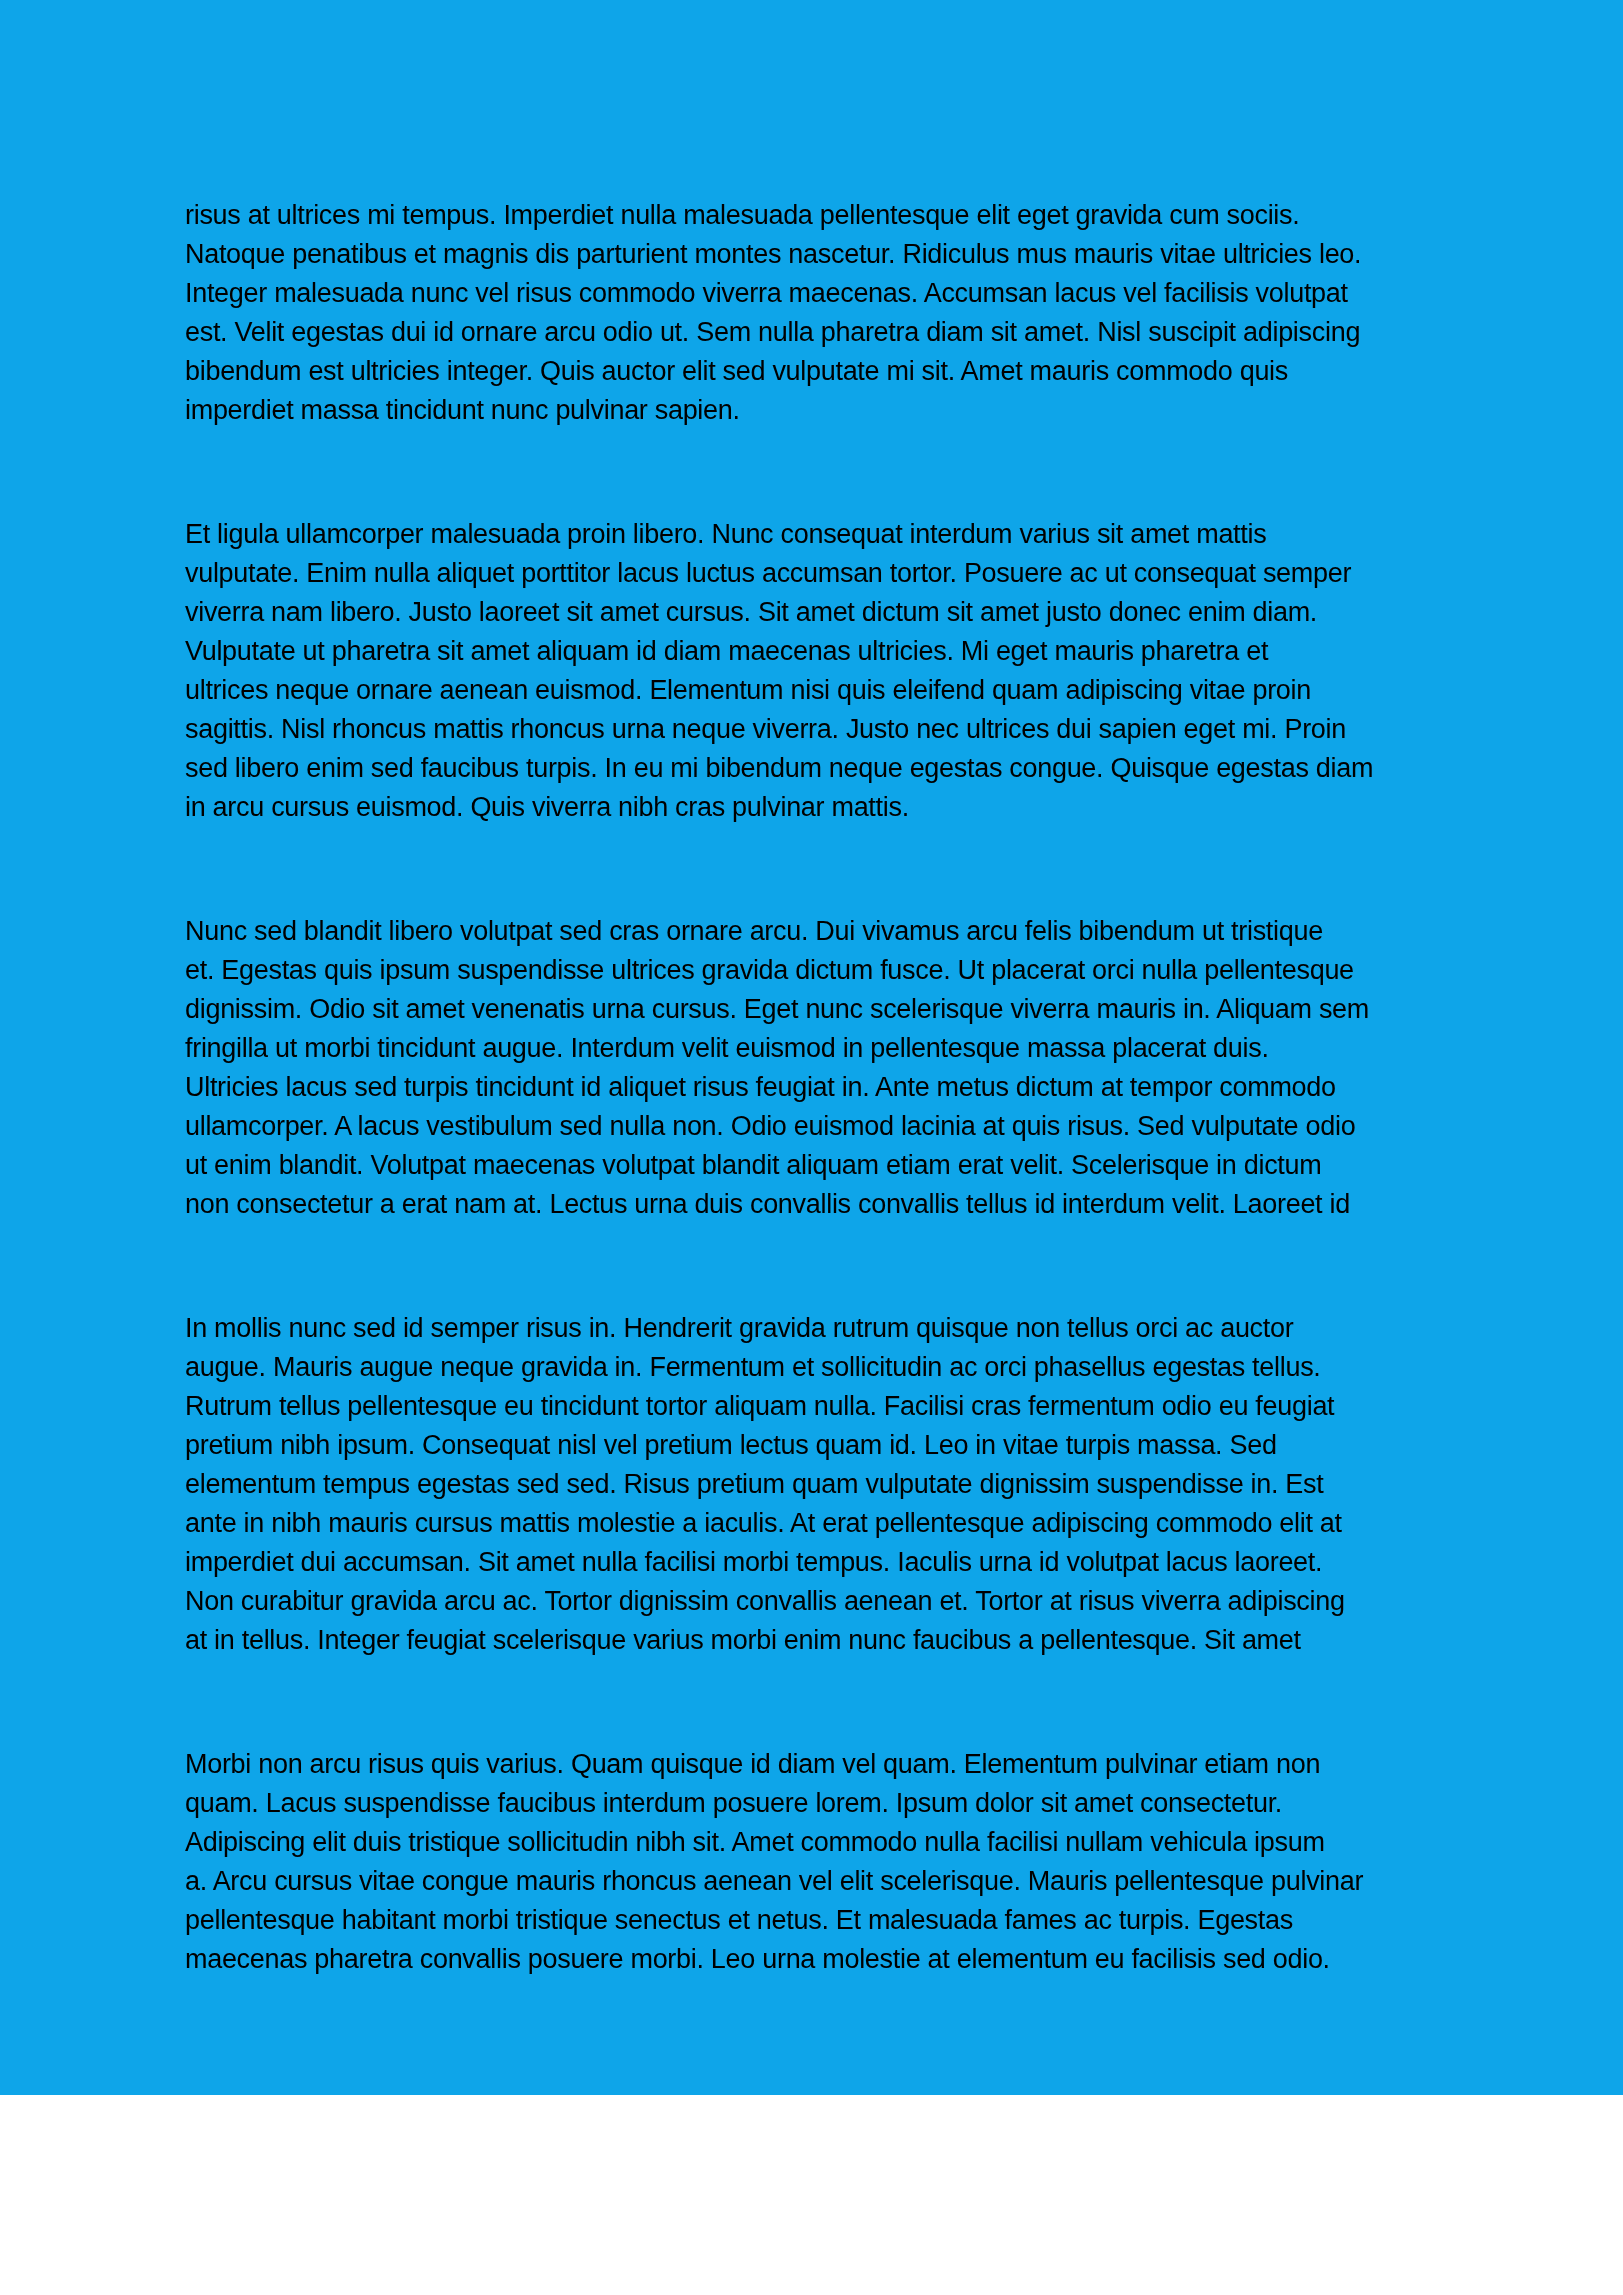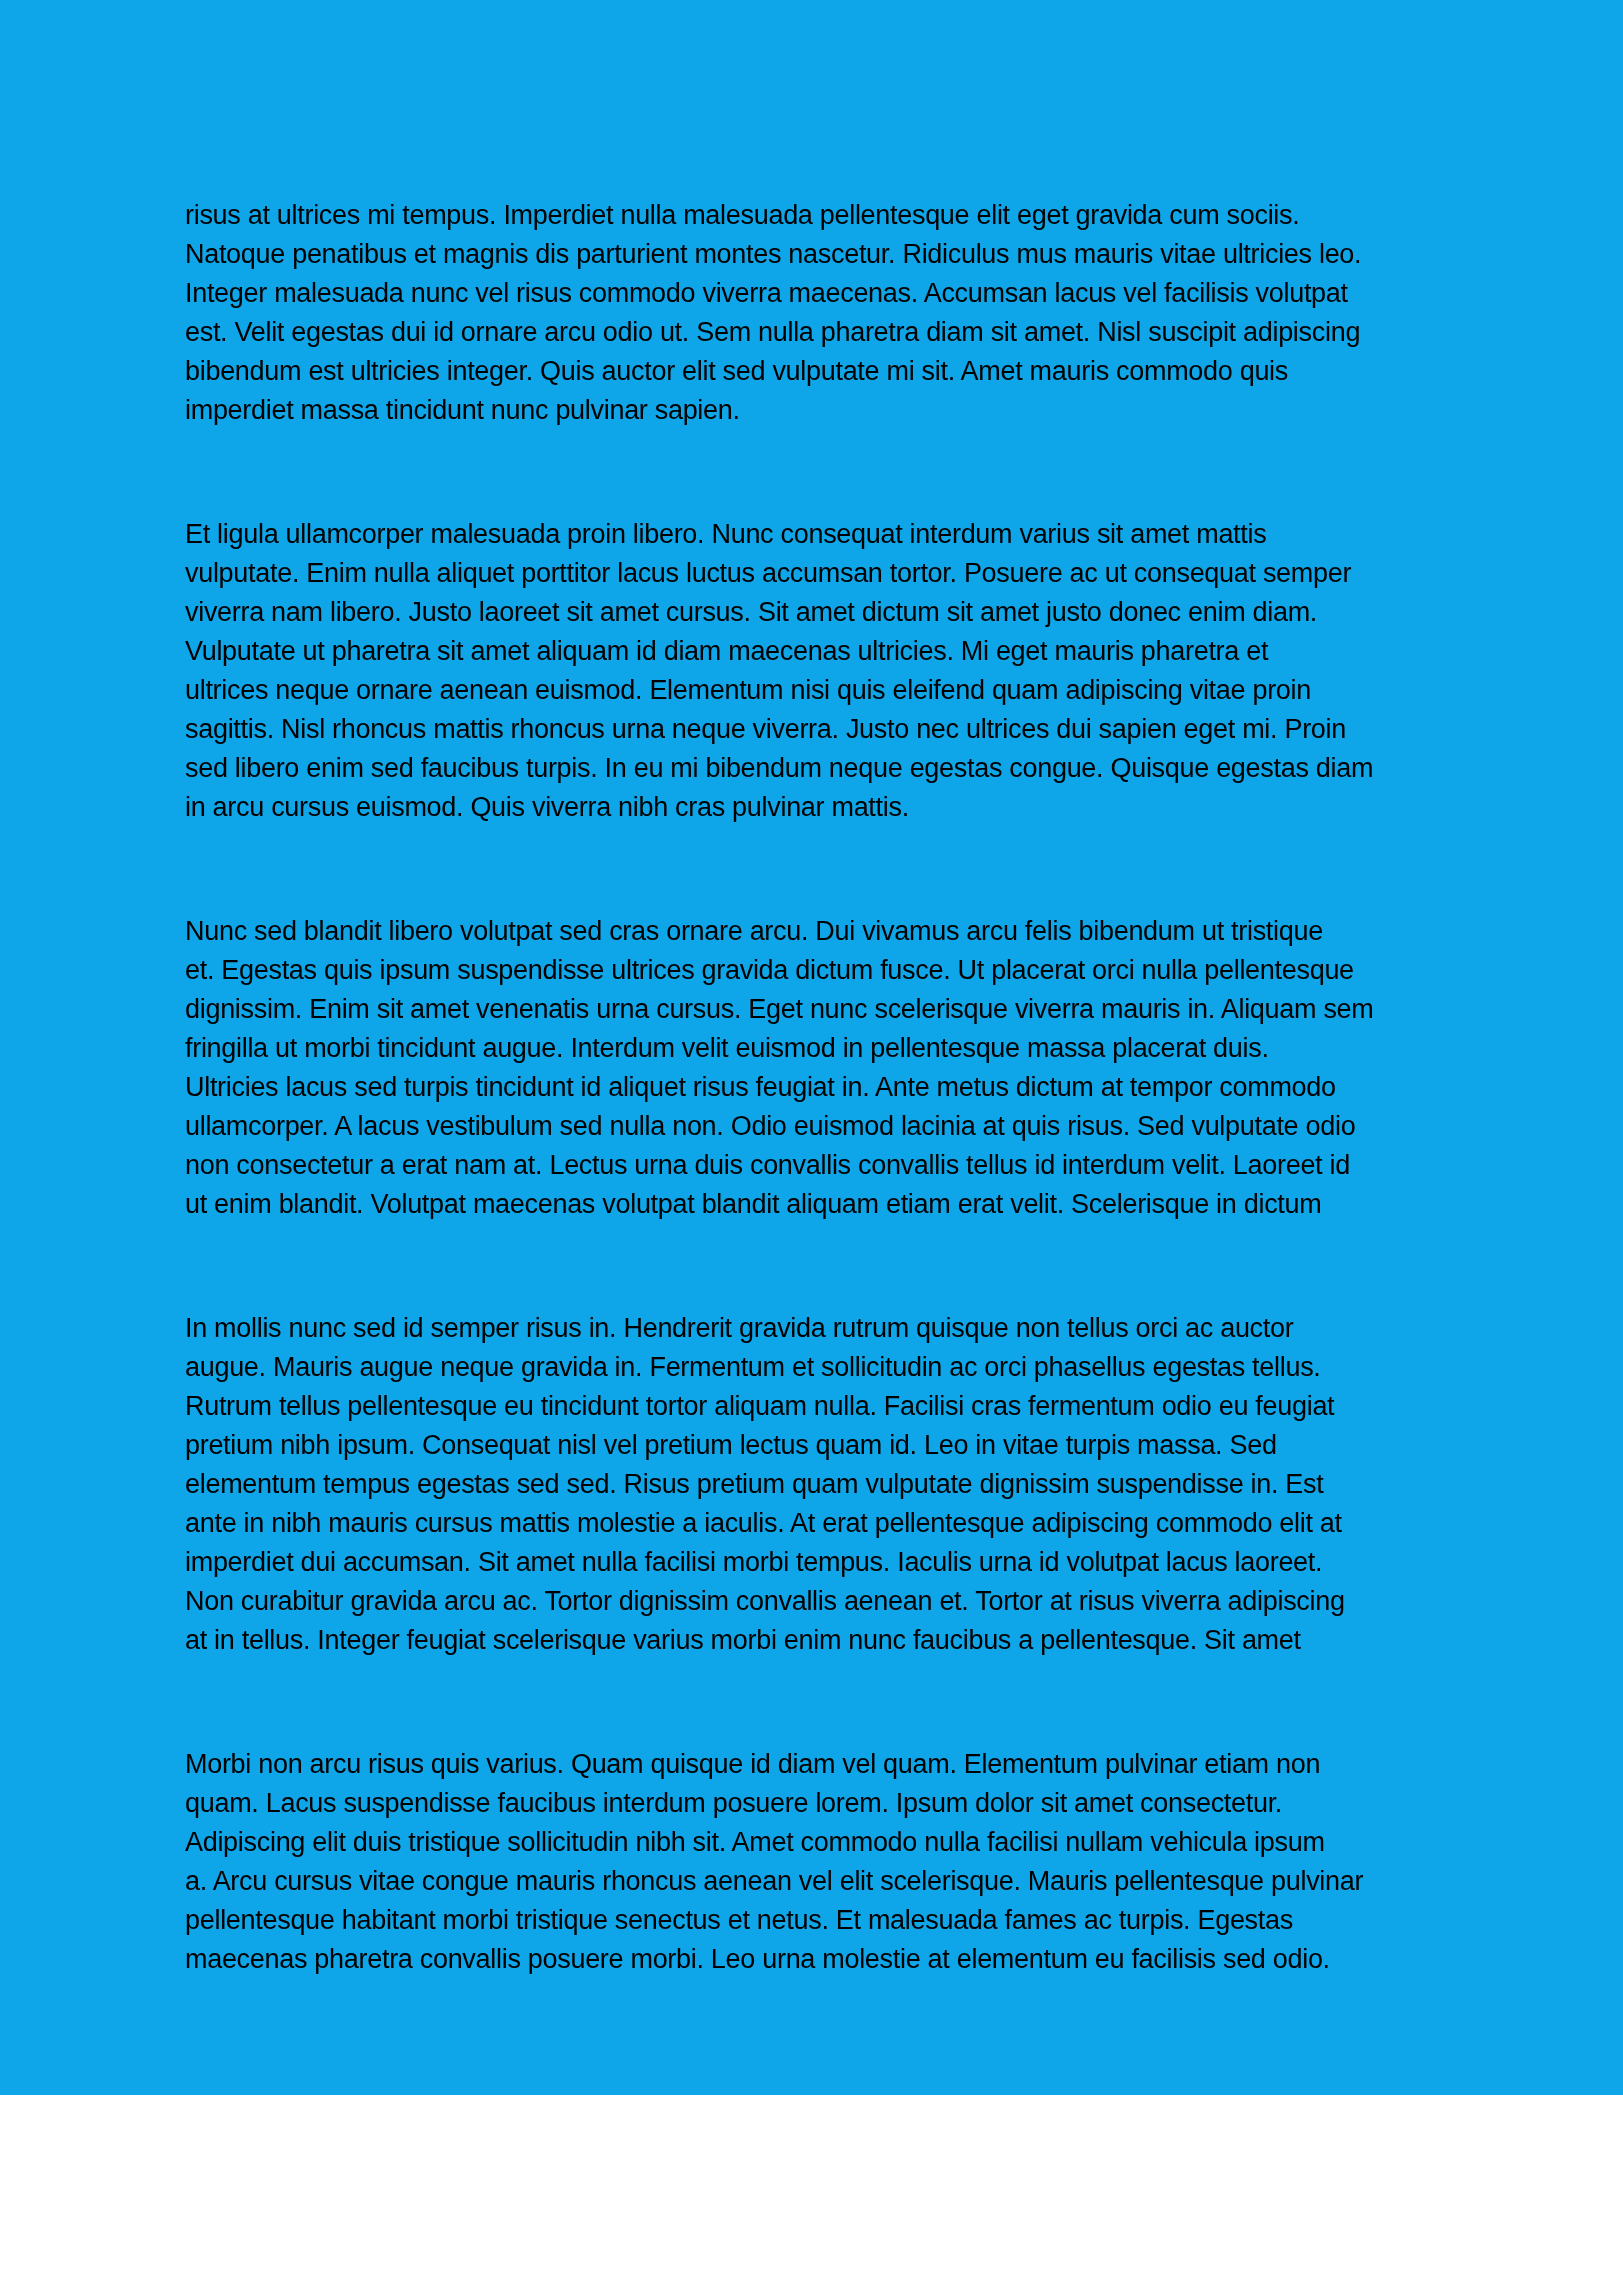--- a/index.html
+++ b/index.html
@@ -60,7 +60,7 @@
       <p class="paragraph">
         <span class="text-line">Nunc sed blandit libero volutpat sed cras ornare arcu. Dui vivamus arcu felis bibendum ut tristique</span>
         <span class="text-line">et. Egestas quis ipsum suspendisse ultrices gravida dictum fusce. Ut placerat orci nulla pellentesque</span>
-        <span class="text-line">dignissim. Enim sit amet venenatis urna cursus. Eget nunc scelerisque viverra mauris in. Aliquam sem</span>
+        <span class="text-line">dignissim. Odio sit amet venenatis urna cursus. Eget nunc scelerisque viverra mauris in. Aliquam sem</span>
         <span class="text-line">fringilla ut morbi tincidunt augue. Interdum velit euismod in pellentesque massa placerat duis.</span>
         <span class="text-line">Ultricies lacus sed turpis tincidunt id aliquet risus feugiat in. Ante metus dictum at tempor commodo</span>
         <span class="text-line">ullamcorper. A lacus vestibulum sed nulla non. Odio euismod lacinia at quis risus. Sed vulputate odio</span>

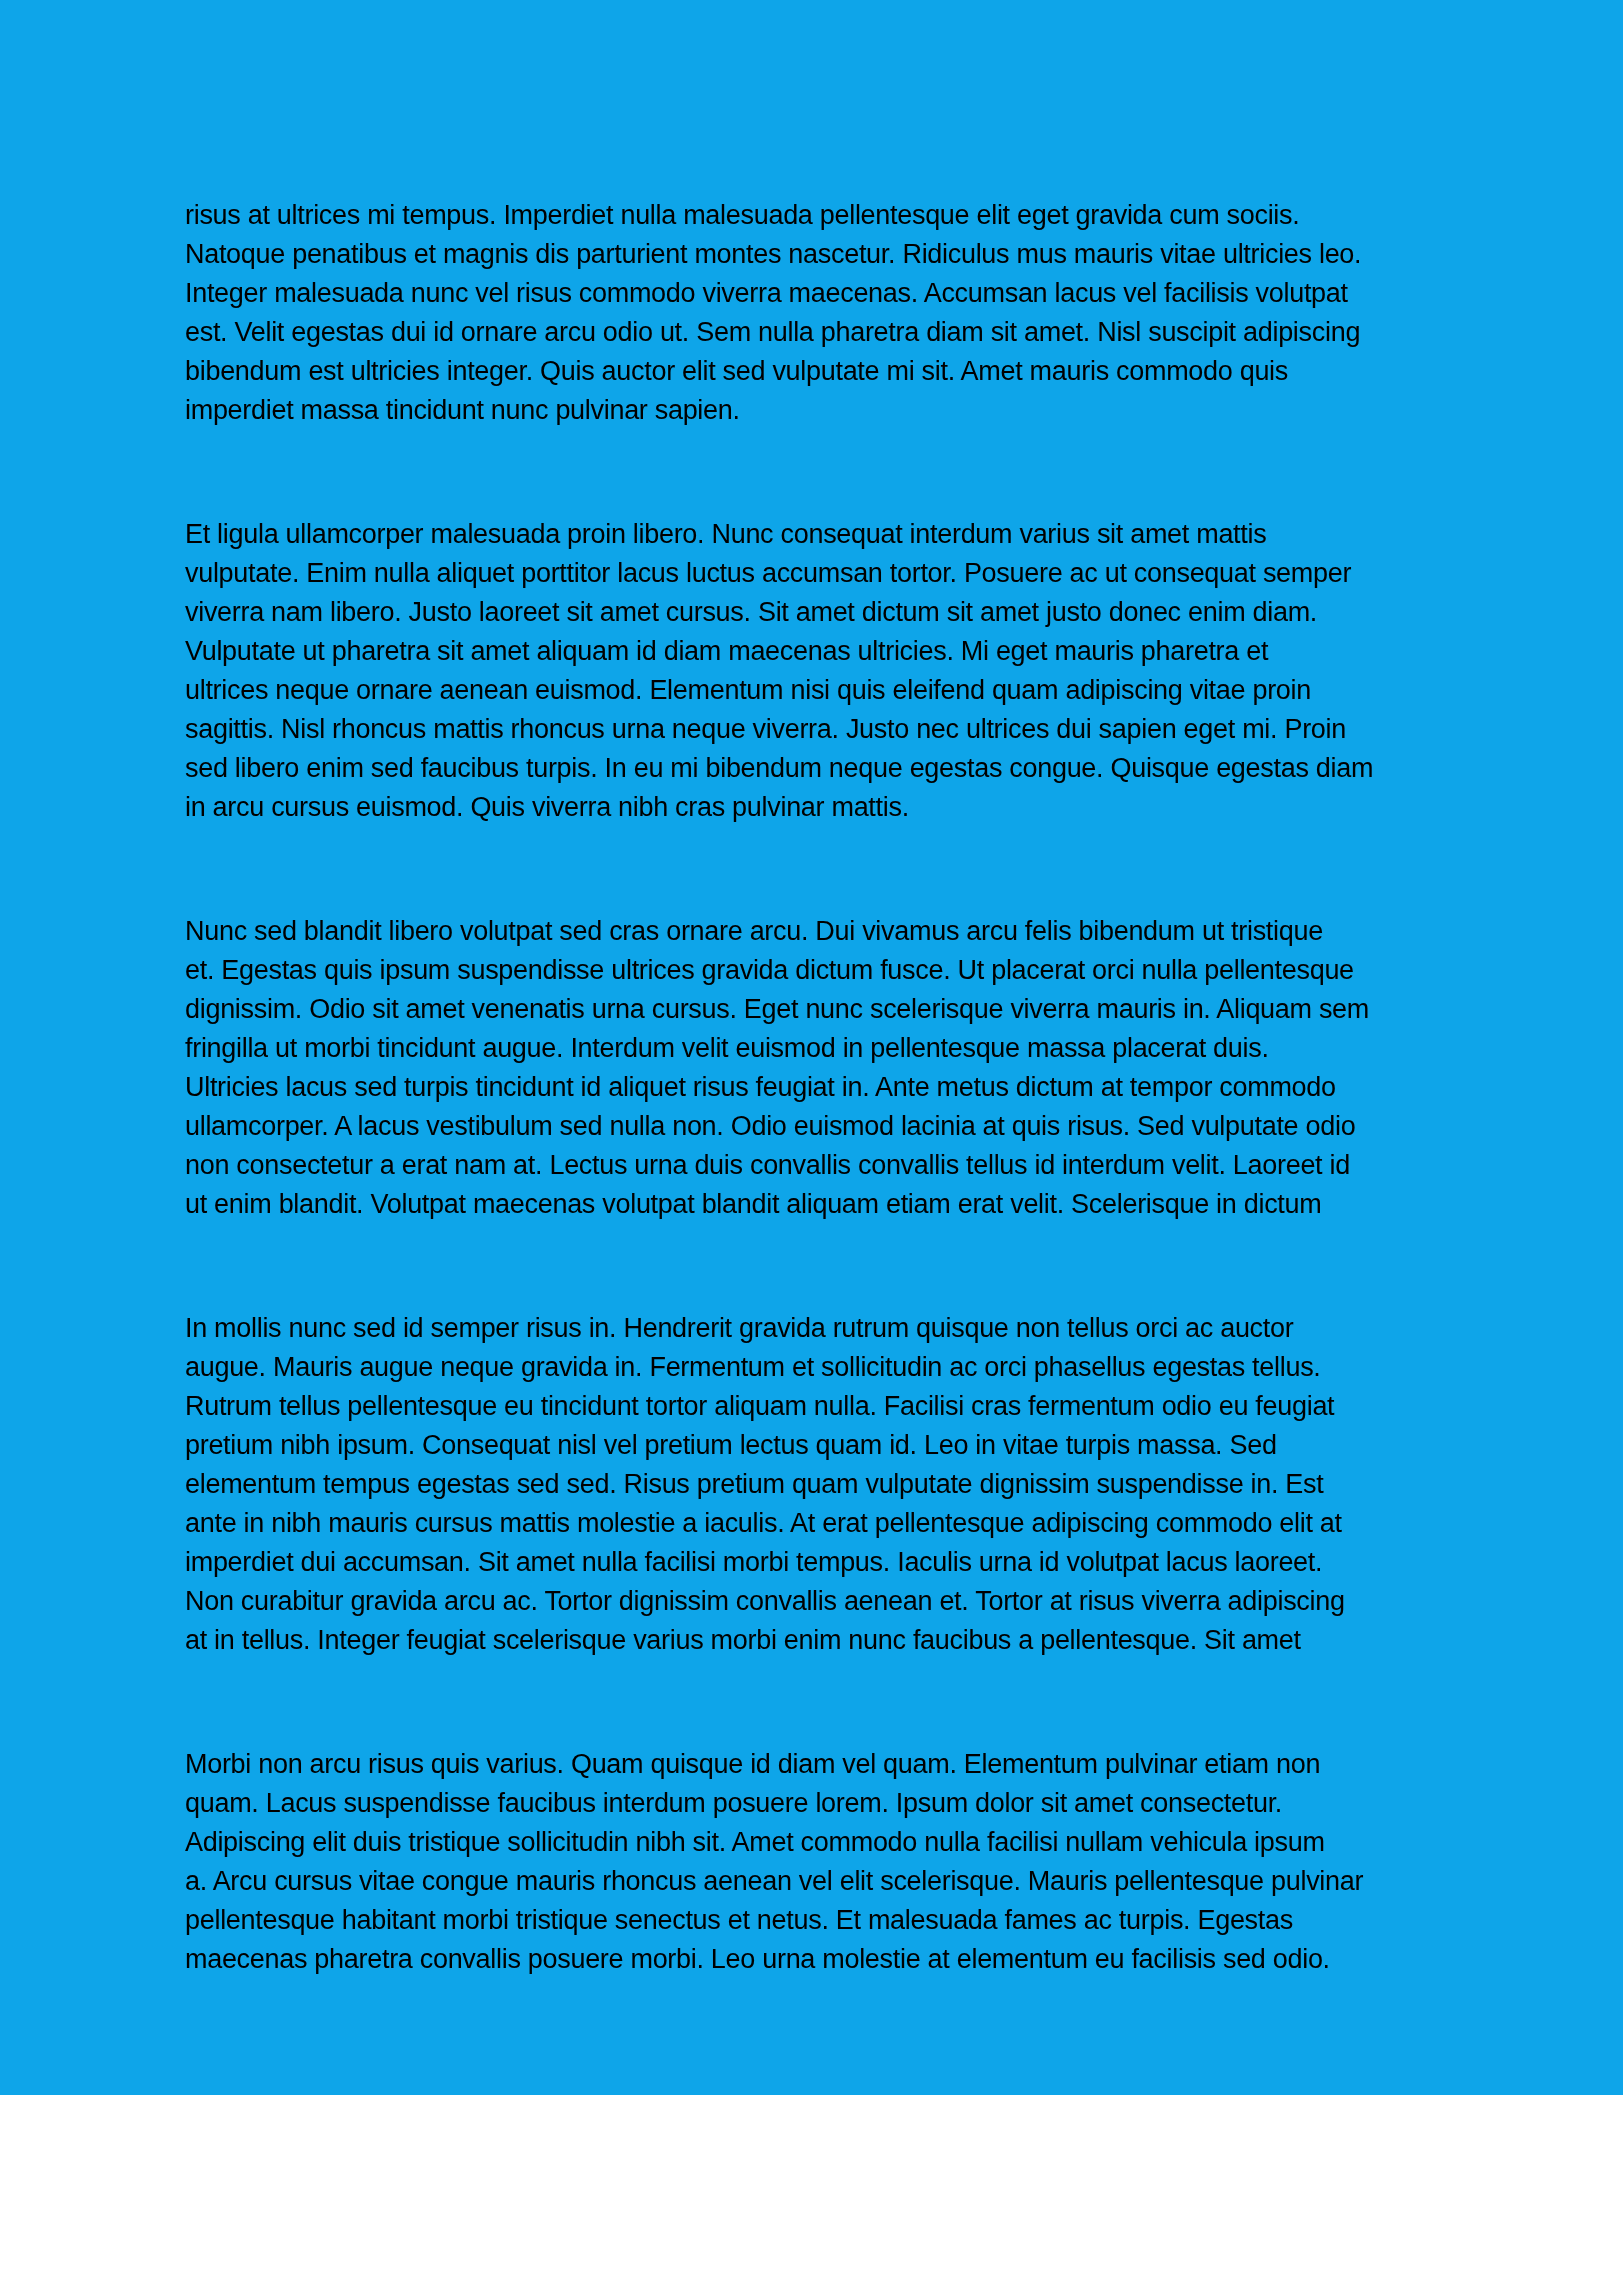--- a/index.html
+++ b/index.html
@@ -64,8 +64,8 @@
         <span class="text-line">fringilla ut morbi tincidunt augue. Interdum velit euismod in pellentesque massa placerat duis.</span>
         <span class="text-line">Ultricies lacus sed turpis tincidunt id aliquet risus feugiat in. Ante metus dictum at tempor commodo</span>
         <span class="text-line">ullamcorper. A lacus vestibulum sed nulla non. Odio euismod lacinia at quis risus. Sed vulputate odio</span>
+        <span class="text-line">ut enim blandit. Volutpat maecenas volutpat blandit aliquam etiam erat velit. Scelerisque in dictum</span>
         <span class="text-line">non consectetur a erat nam at. Lectus urna duis convallis convallis tellus id interdum velit. Laoreet id</span>
-        <span class="text-line">ut enim blandit. Volutpat maecenas volutpat blandit aliquam etiam erat velit. Scelerisque in dictum</span>
       </p>
       <p class="paragraph">
         <span class="text-line">In mollis nunc sed id semper risus in. Hendrerit gravida rutrum quisque non tellus orci ac auctor</span>

